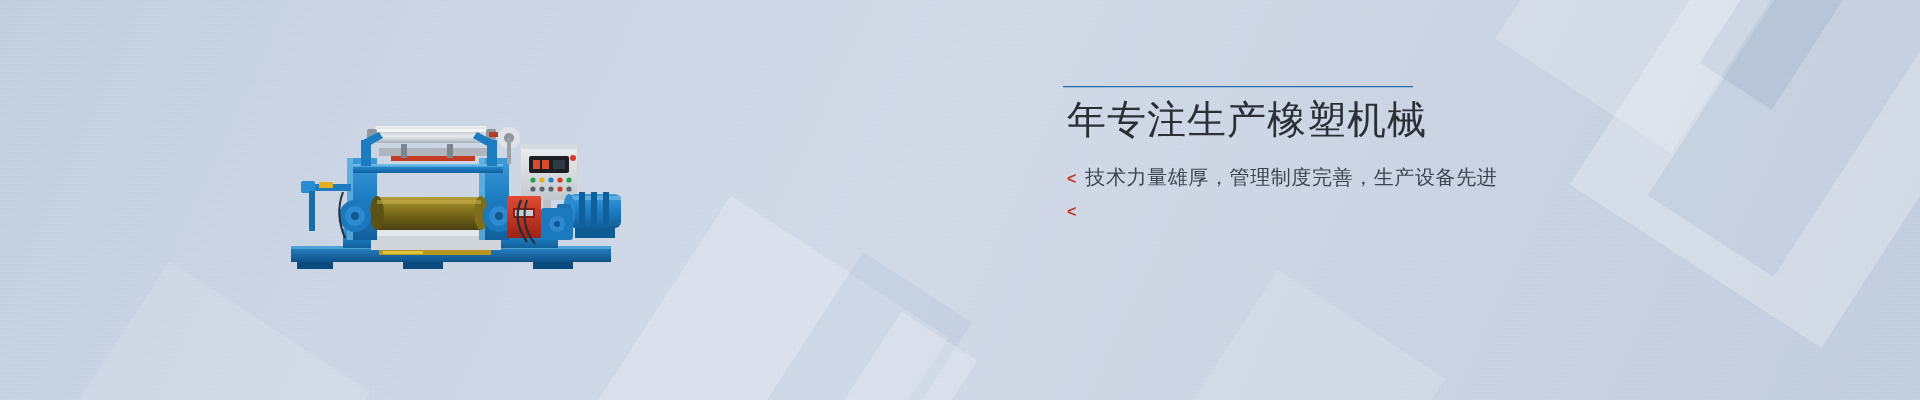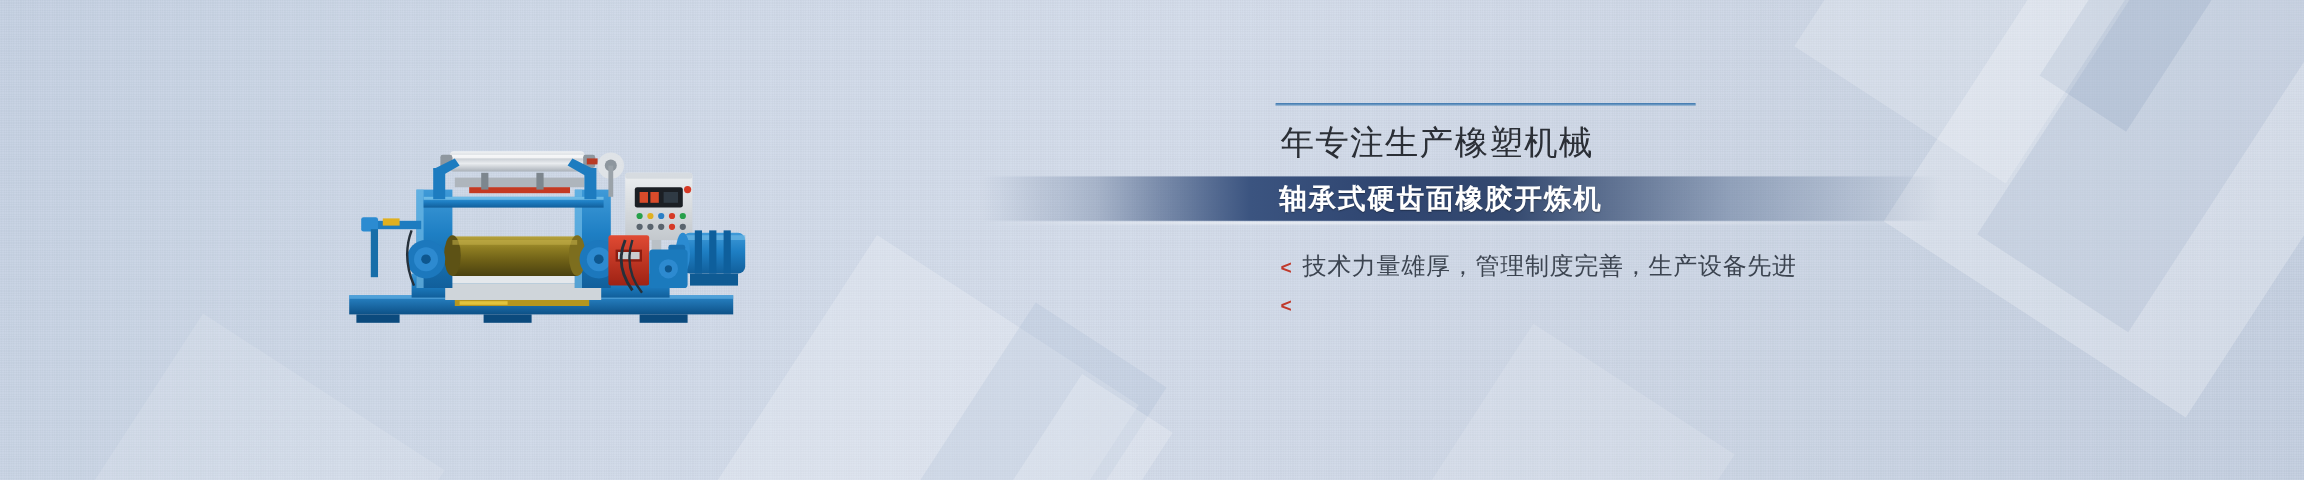--- a/index.html
+++ b/index.html
@@ -107,7 +107,7 @@
 
   #headline {
     font-family:"Liberation Serif", serif;
-    font-size:28px;
+    font-size:39px;
     line-height:40px;
     color:#2b2f36;
     letter-spacing:1px;

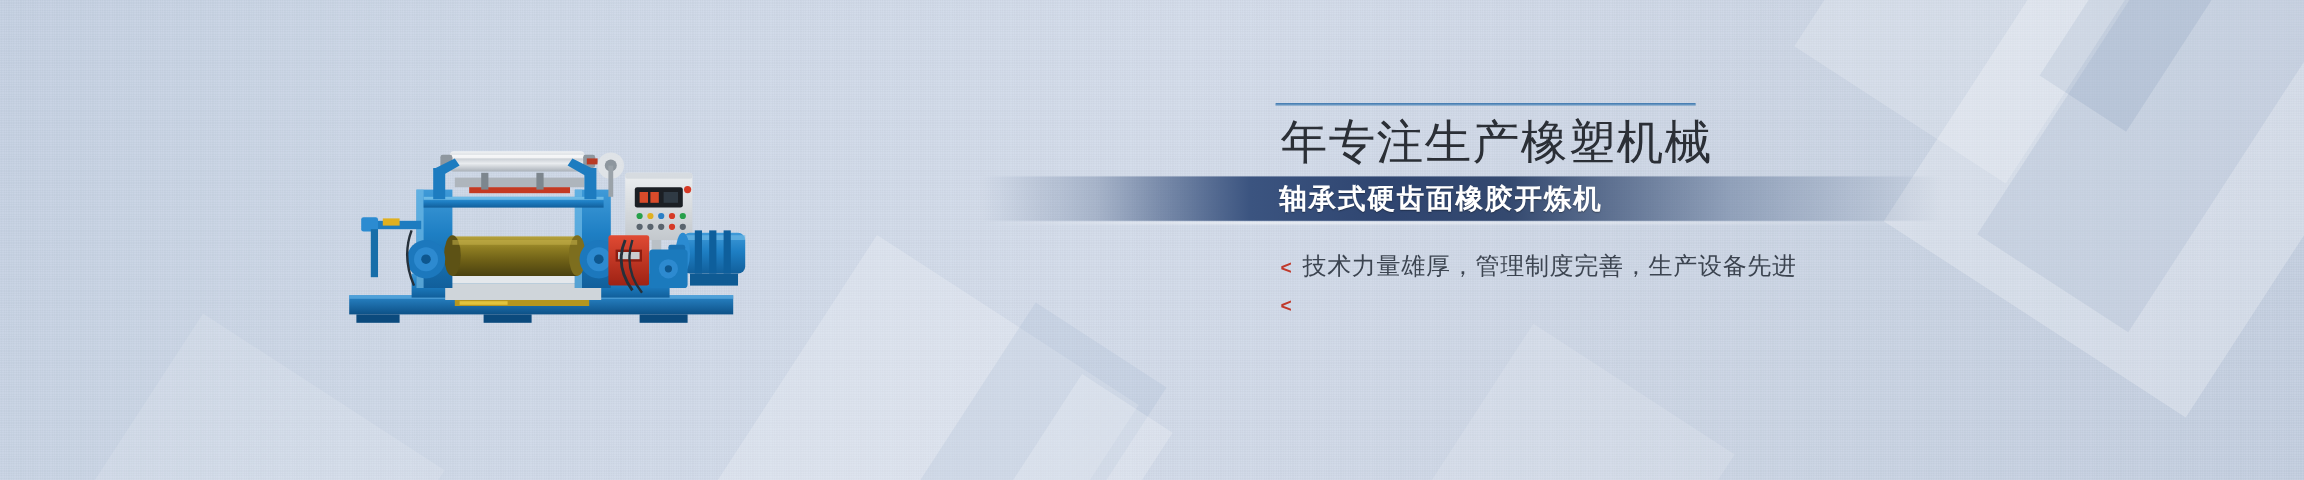--- a/index.html
+++ b/index.html
@@ -329,9 +329,6 @@
 
     <div id="headline">年专注生产橡塑机械</div>
 
-    <div id="subbar">
-      <span id="subtitle">轴承式硬齿面橡胶开炼机</span>
-    </div>
 
     <div id="bullets">
 

